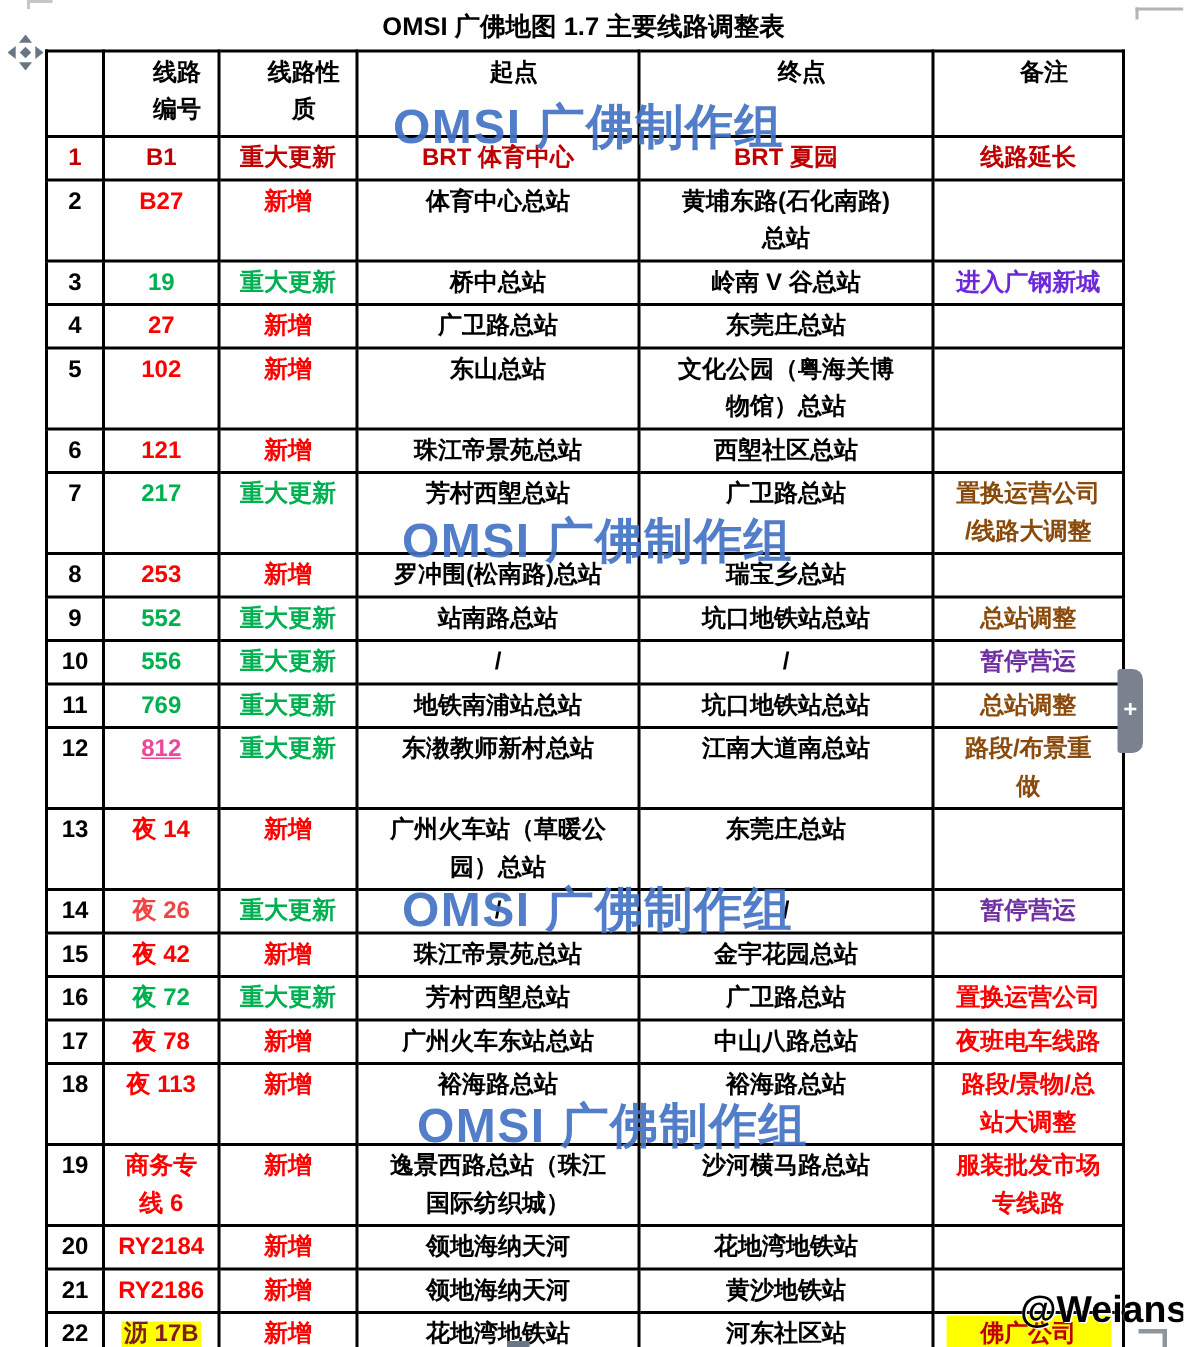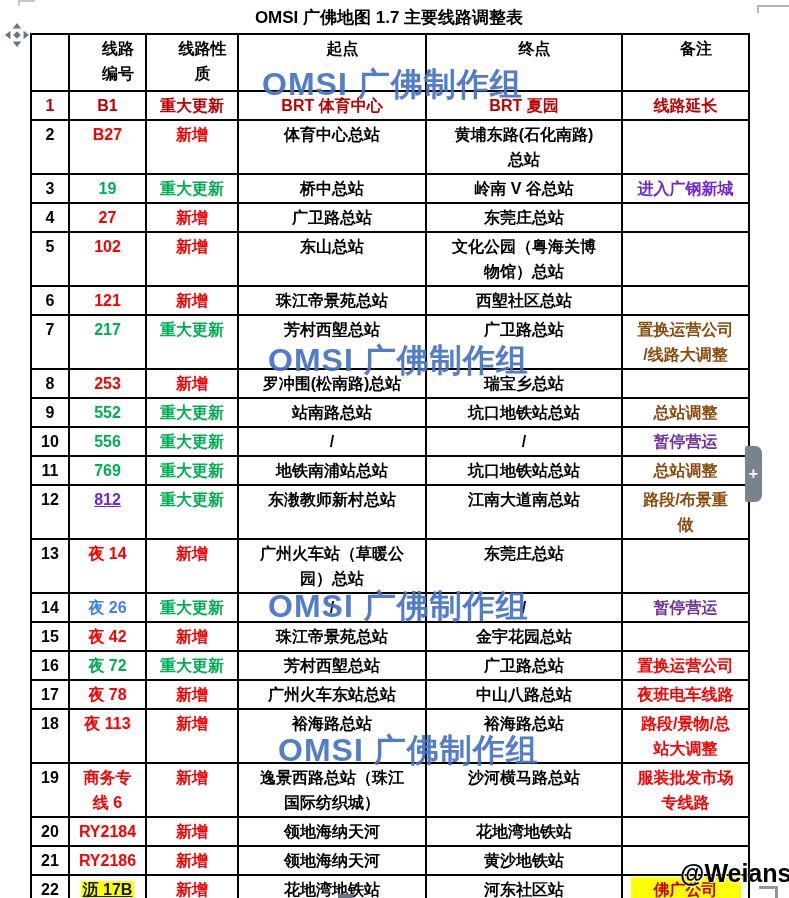--- a/index.html
+++ b/index.html
@@ -185,7 +185,7 @@
         </tr>
         <tr>
           <td>12</td>
-          <td style="color: #6d28d9; text-decoration: underline;">812</td>
+          <td style="color: #ec4899; text-decoration: underline;">812</td>
           <td style="color: rgb(0, 176, 80);">重大更新</td>
           <td>东漖教师新村总站</td>
           <td>江南大道南总站</td>

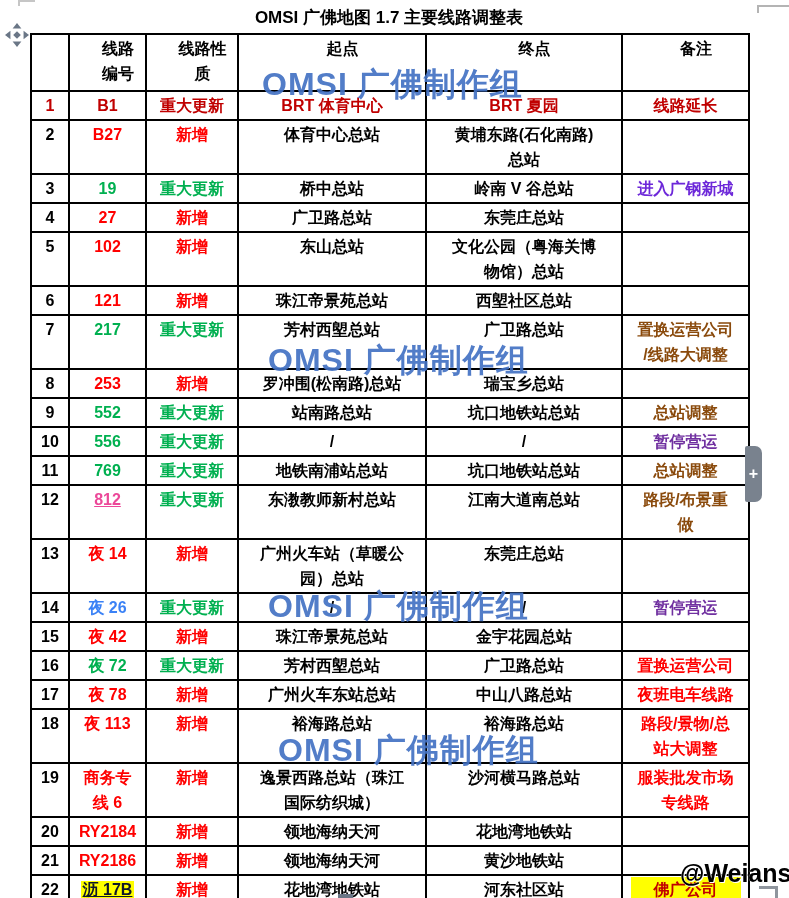--- a/index.html
+++ b/index.html
@@ -203,7 +203,7 @@
         </tr>
         <tr>
           <td>14</td>
-          <td style="color: #3b82f6; margin-left: 24px;">夜 26</td>
+          <td style="color: #ef4444; margin-left: 24px;">夜 26</td>
           <td style="color: rgb(0, 176, 80);">重大更新</td>
           <td>/</td>
           <td>/</td>

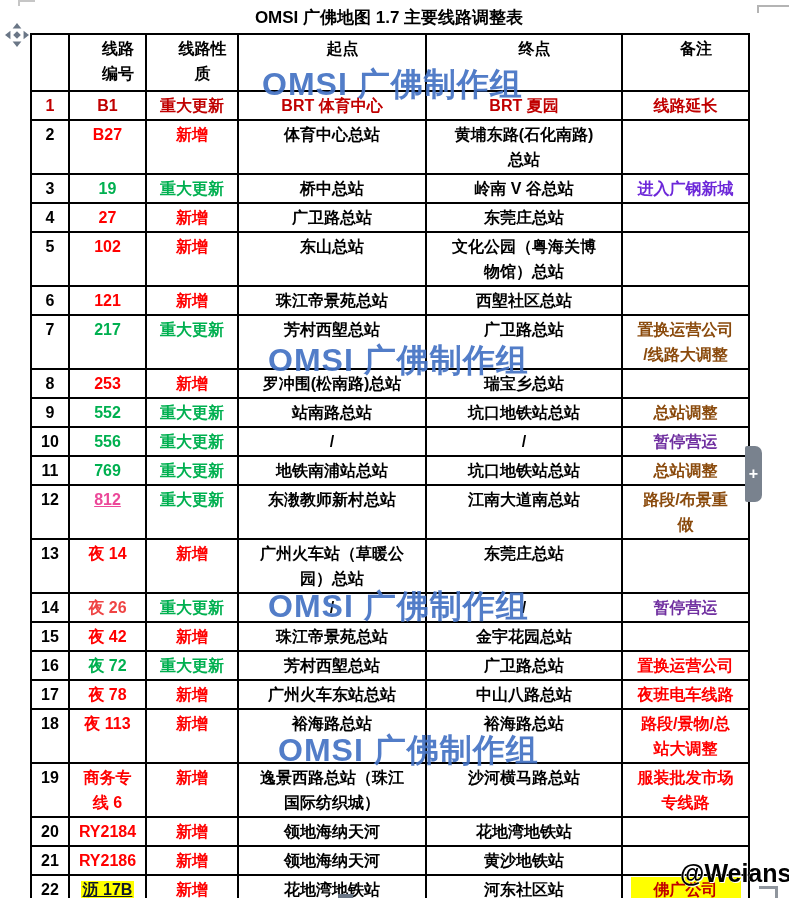--- a/index.html
+++ b/index.html
@@ -271,7 +271,7 @@
         </tr>
         <tr>
           <td>22</td>
-          <td><span class="hl" style="color: #0f172a; text-decoration: underline;">沥 17B</span></td>
+          <td><span class="hl" style="color: #7f1d1d;">沥 17B</span></td>
           <td style="color: rgb(255, 0, 0);">新增</td>
           <td>花地湾地铁站</td>
           <td>河东社区站</td>

